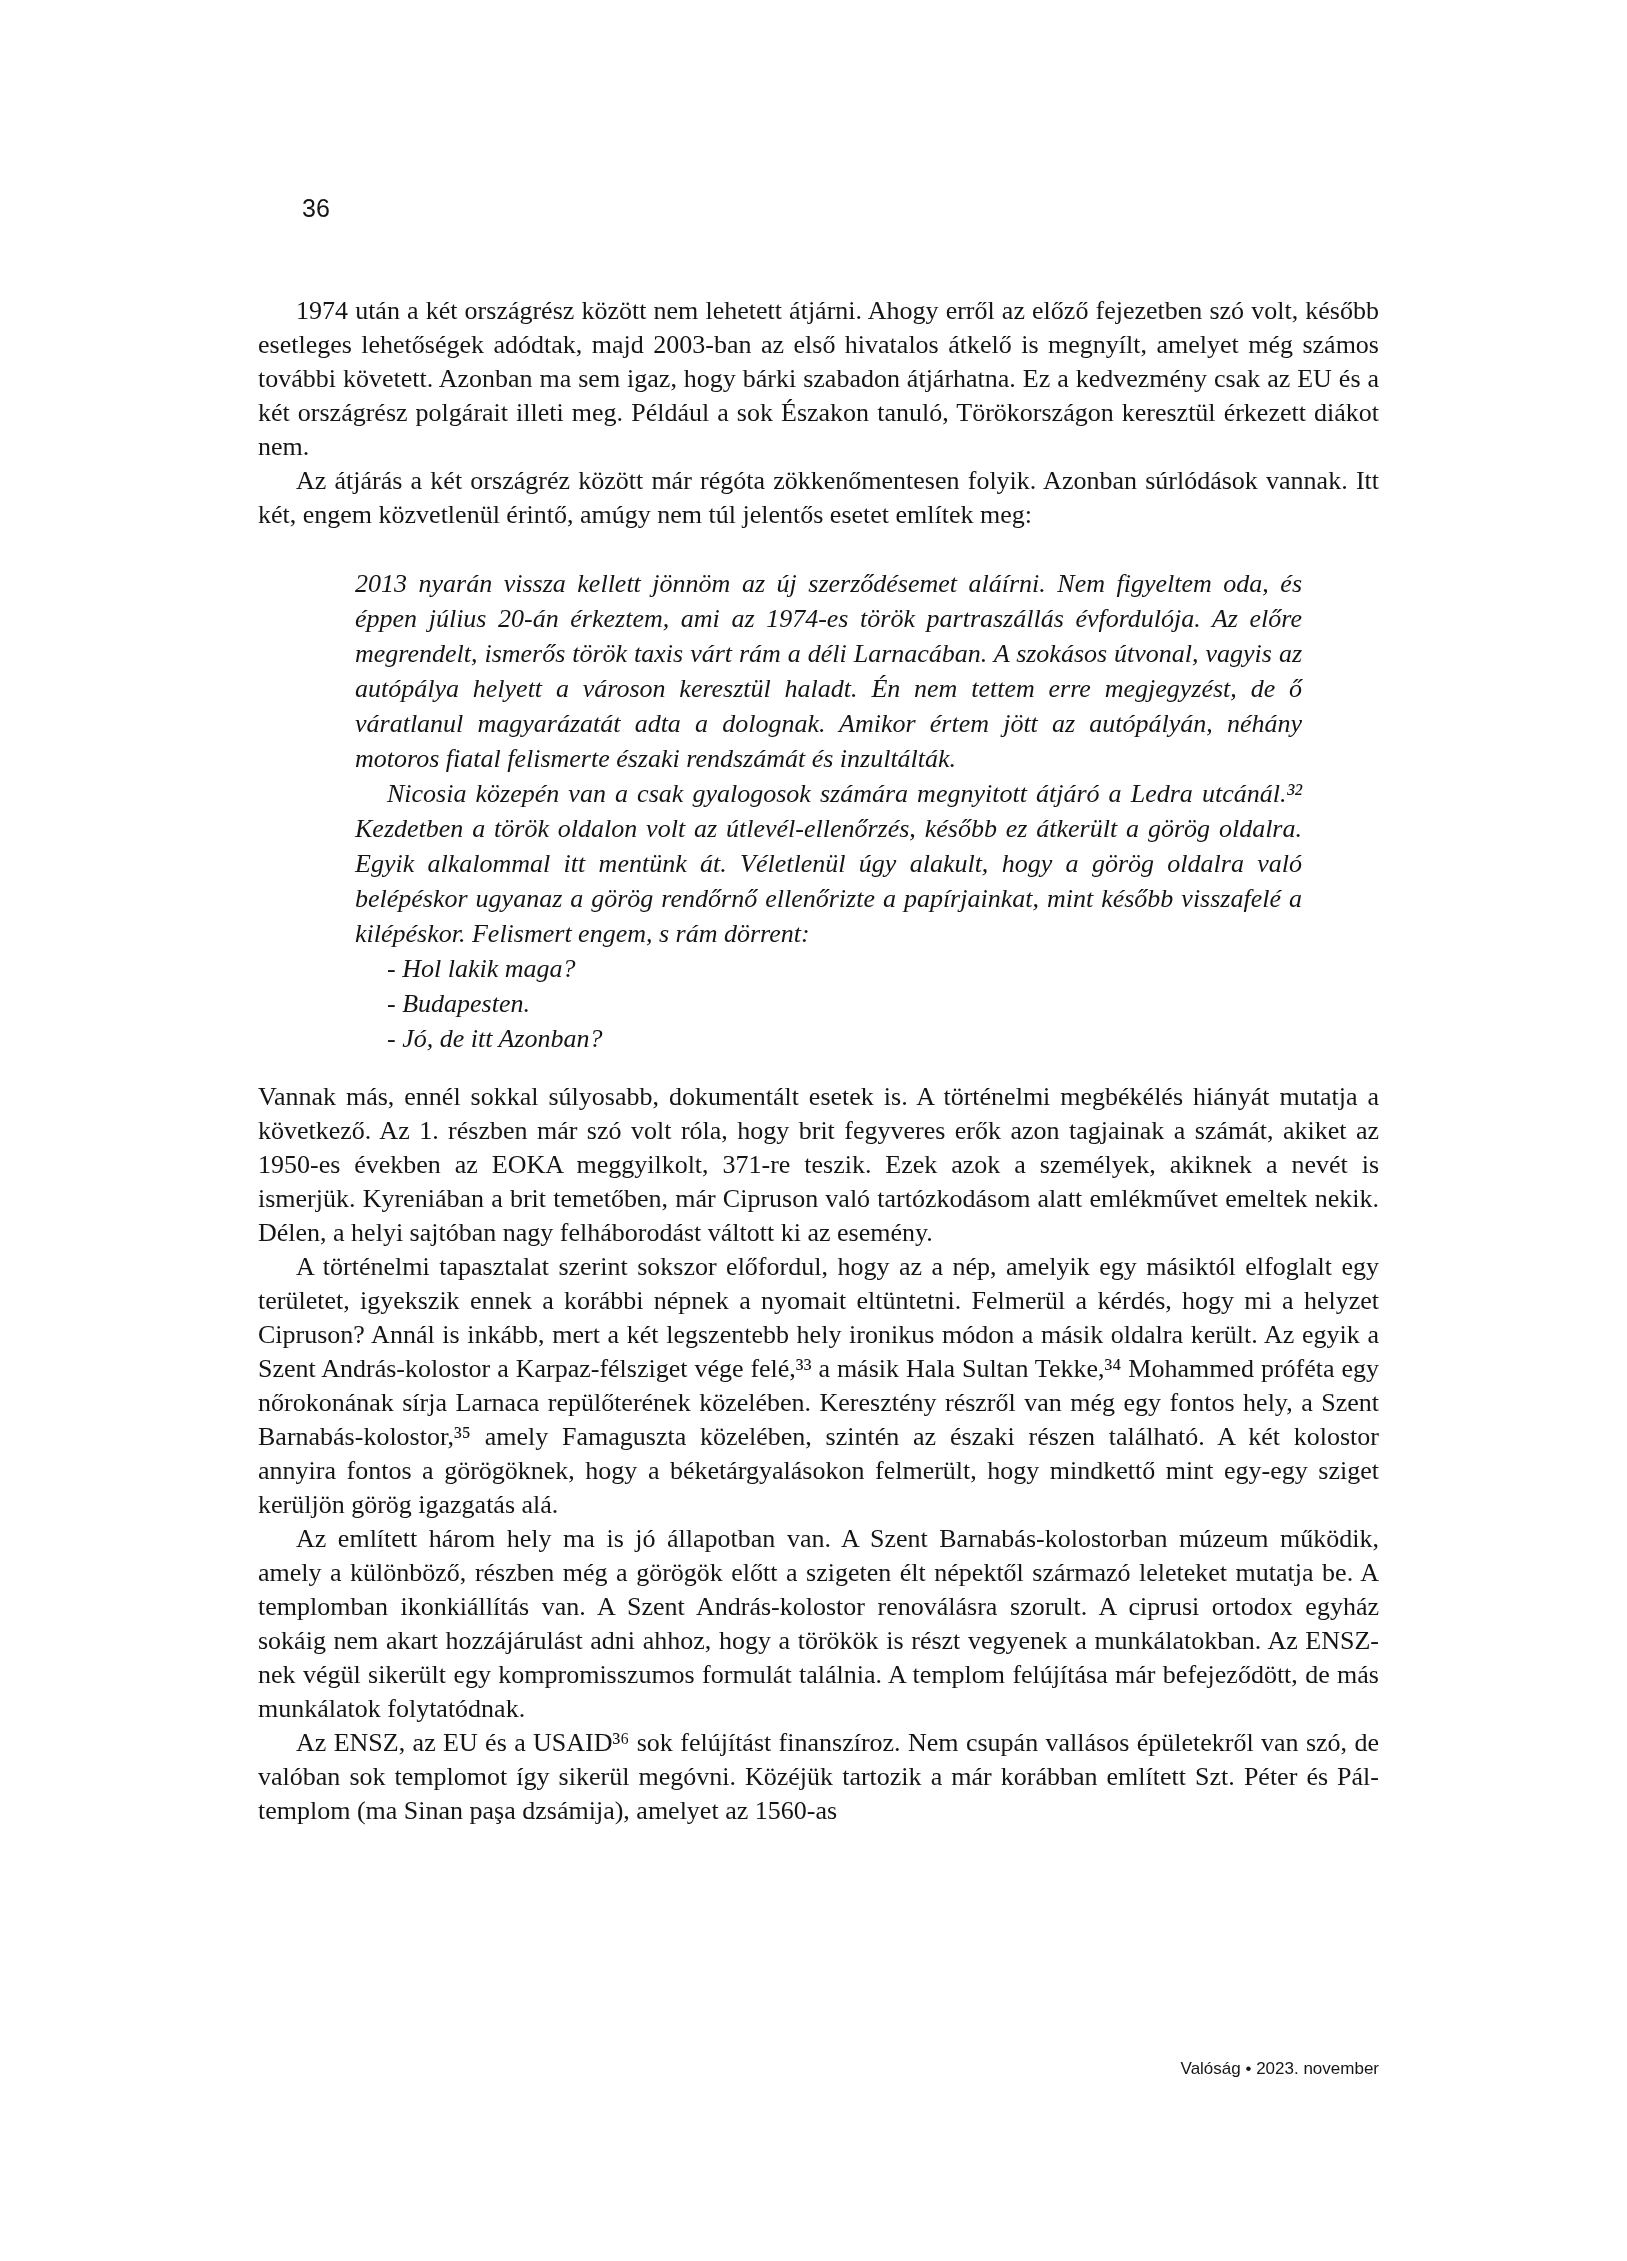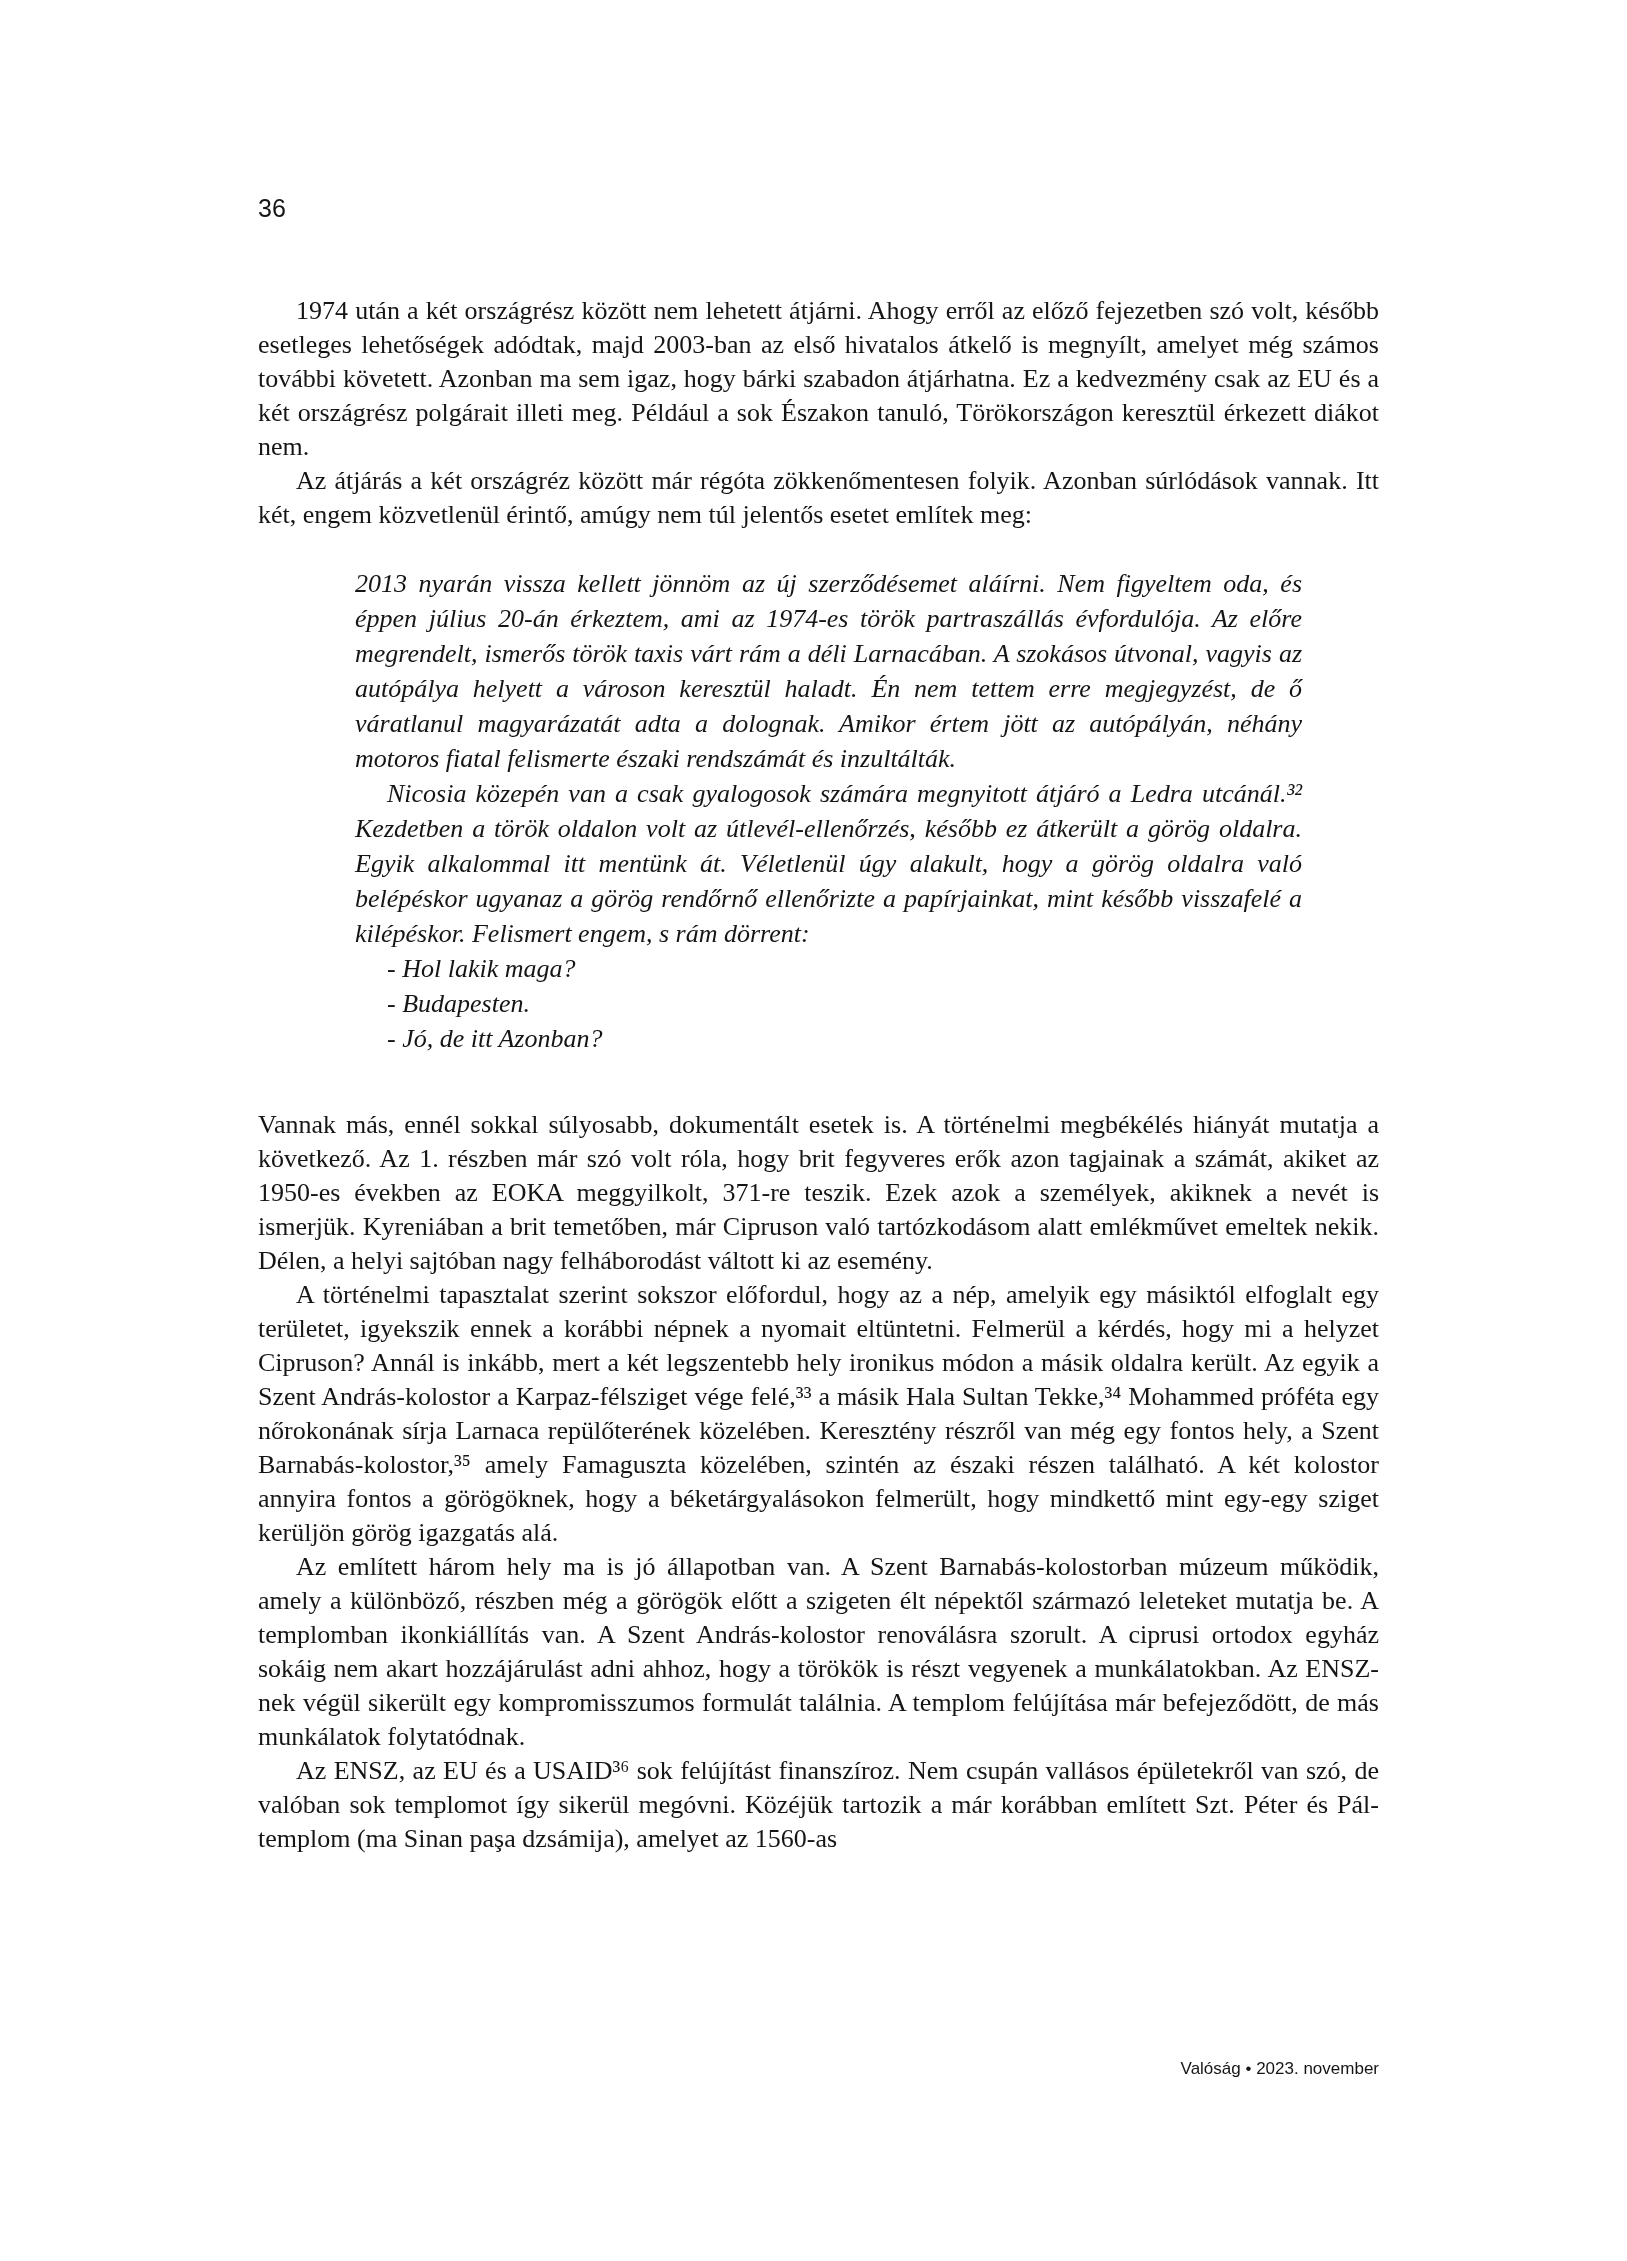--- a/index.html
+++ b/index.html
@@ -34,6 +34,7 @@
   }
   .running-head .page-num {
     flex: 0 0 auto;
+    margin-left: 44px;
   }
   .running-head .title {
     flex: 0 0 auto;

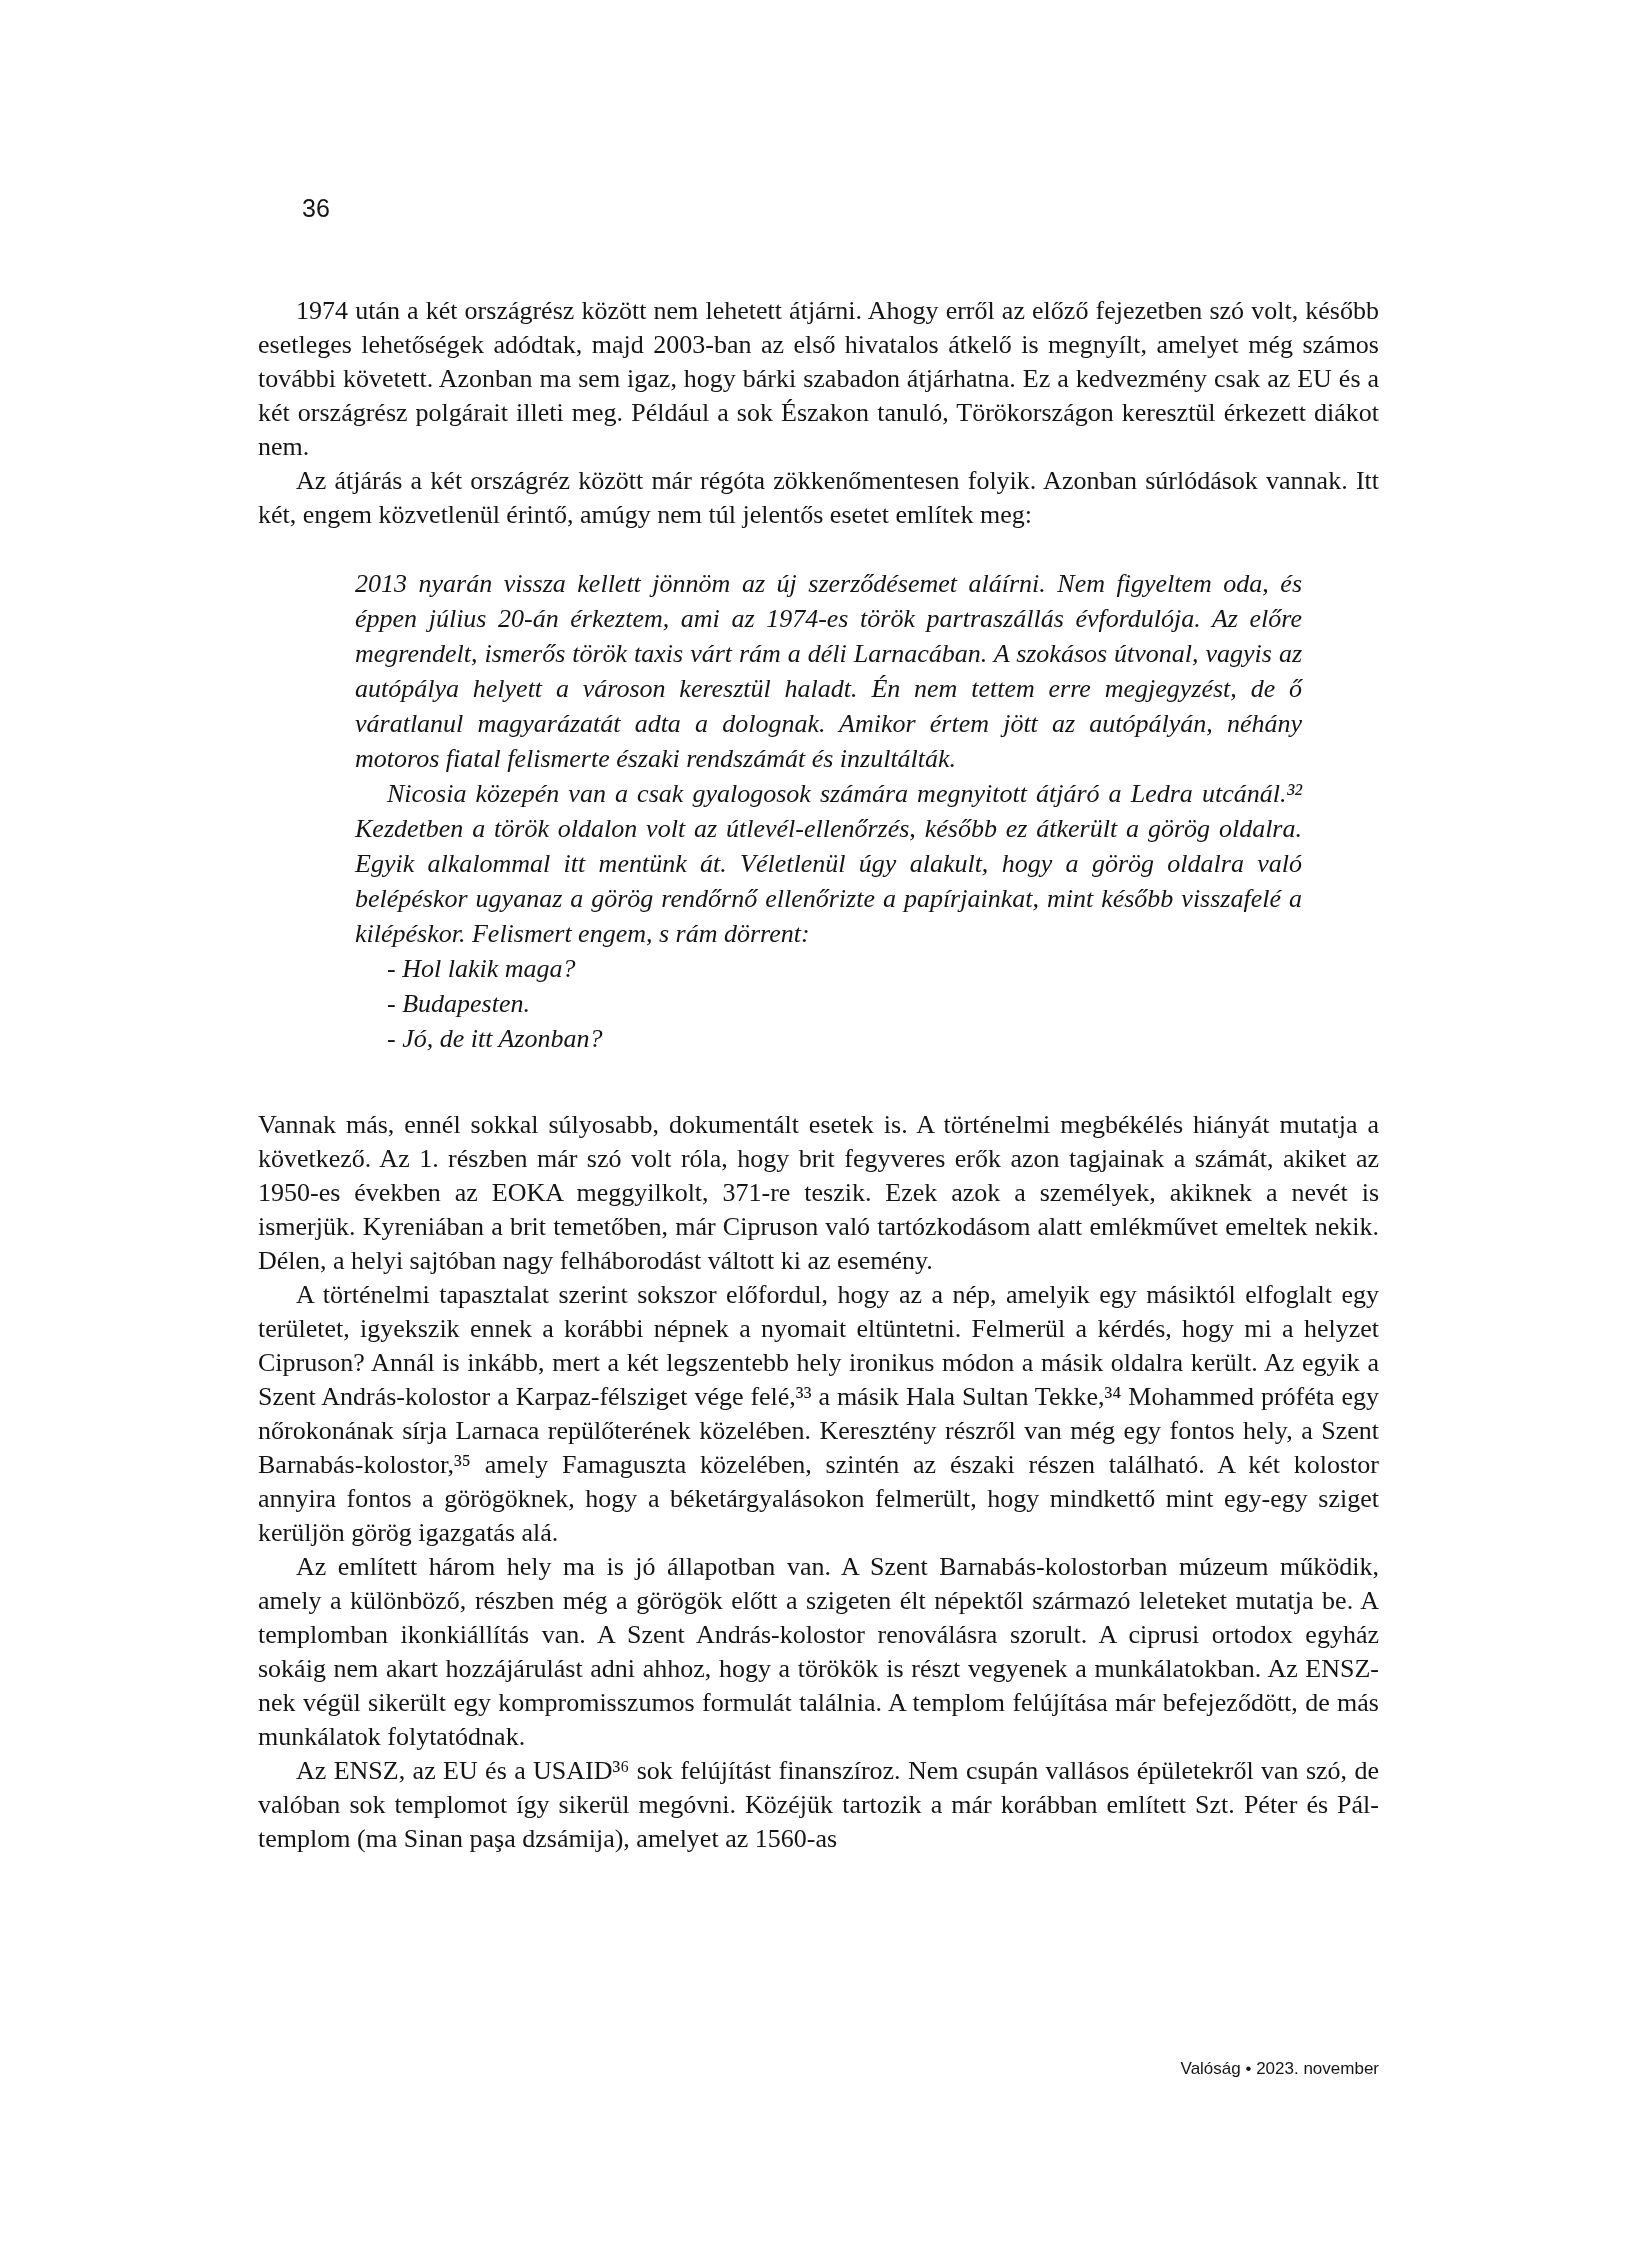--- a/index.html
+++ b/index.html
@@ -50,7 +50,7 @@
     text-indent: 38px;
   }
   .quote {
-    margin: 34px 77px 52px 97px;
+    margin: 34px 77px 24px 97px;
     font-style: italic;
   }
   .quote-p {

